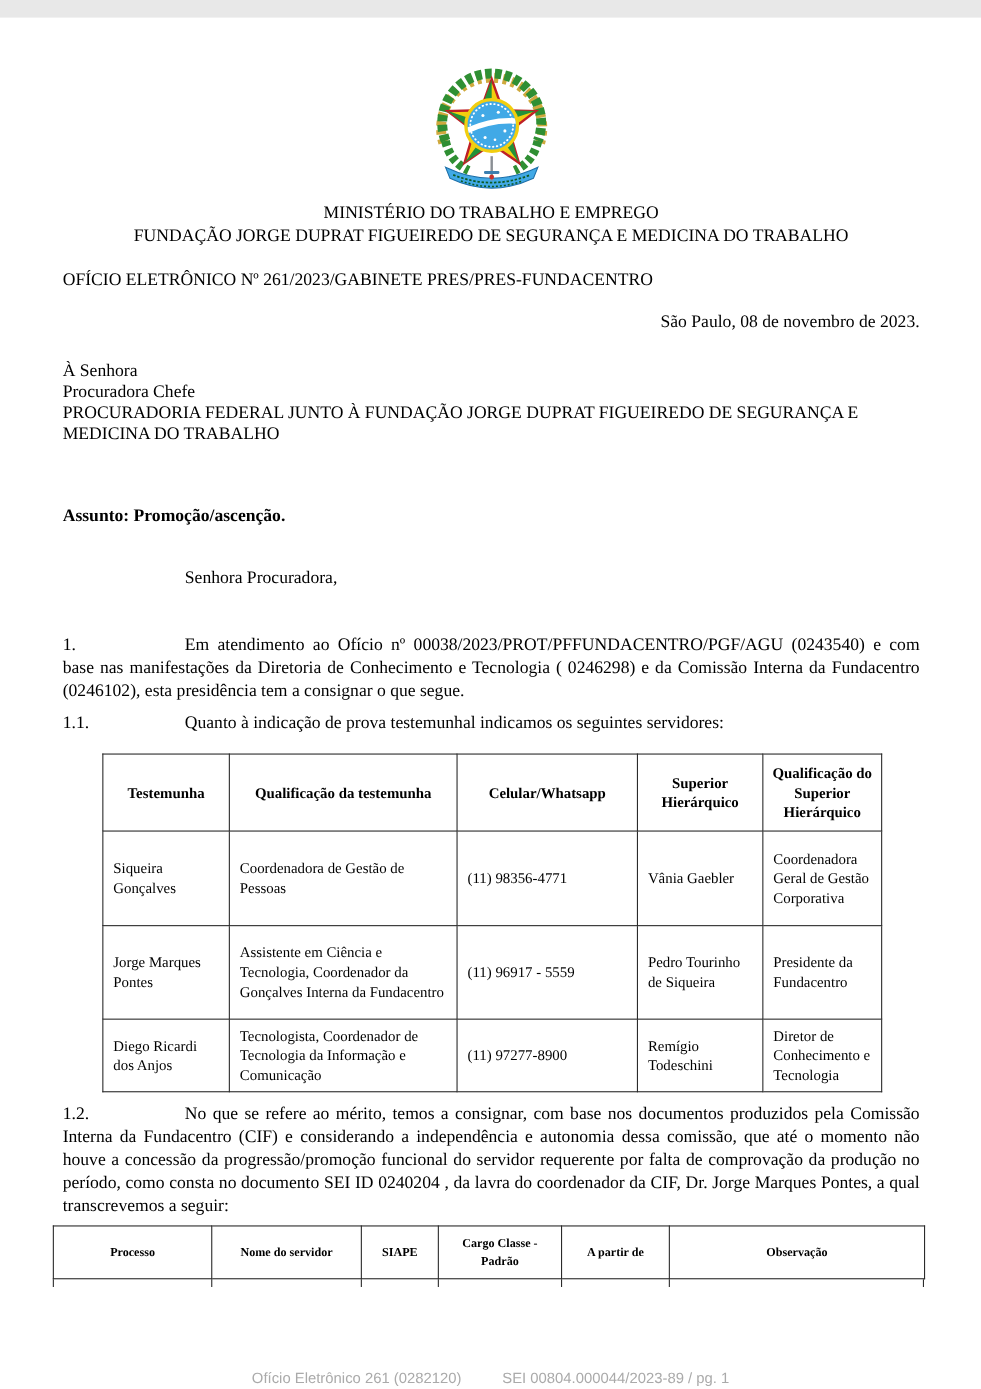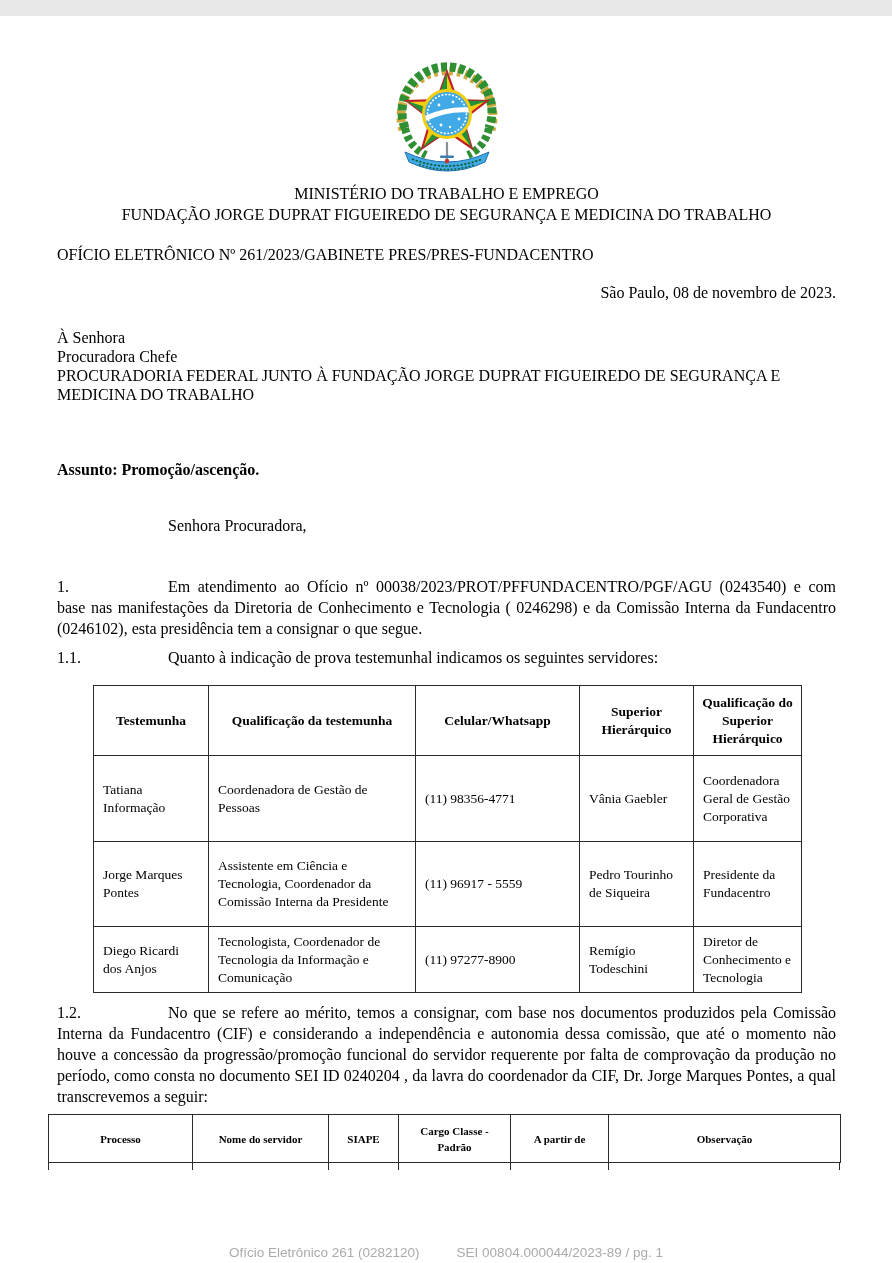--- a/index.html
+++ b/index.html
@@ -123,7 +123,7 @@
         <th>Qualificação do Superior Hierárquico</th>
       </tr>
       <tr style="height:86px">
-        <td>Tatiana Informação</td>
+        <td>Siqueira Gonçalves</td>
         <td>Coordenadora de Gestão de Pessoas</td>
         <td>(11) 98356-4771</td>
         <td>Vânia Gaebler</td>

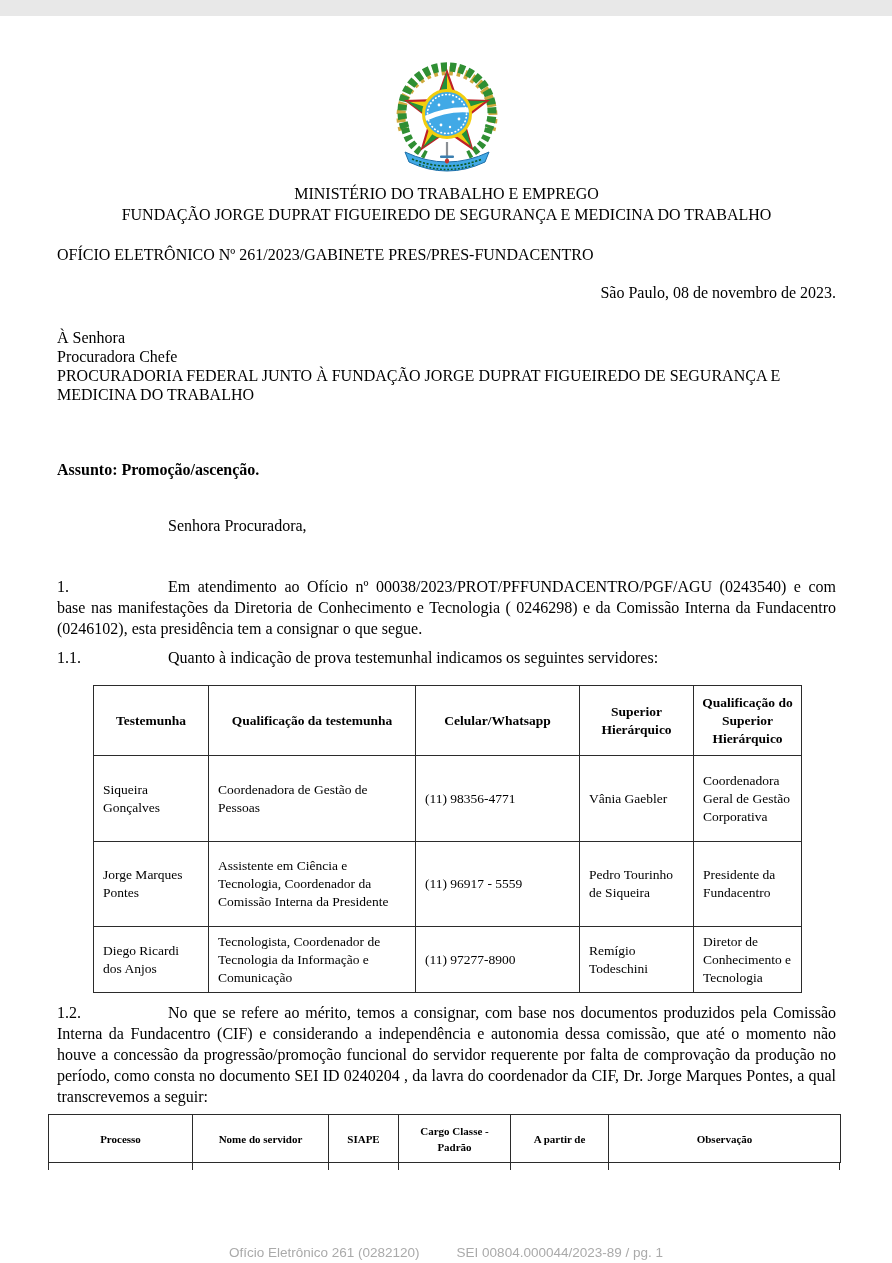--- a/index.html
+++ b/index.html
@@ -131,7 +131,7 @@
       </tr>
       <tr style="height:85px">
         <td>Jorge Marques Pontes</td>
-        <td>Assistente em Ciência e Tecnologia, Coordenador da Comissão Interna da Presidente</td>
+        <td>Assistente em Ciência e Tecnologia, Coordenador da Gonçalves Interna da Fundacentro</td>
         <td>(11) 96917 - 5559</td>
         <td>Pedro Tourinho de Siqueira</td>
         <td>Presidente da Fundacentro</td>

